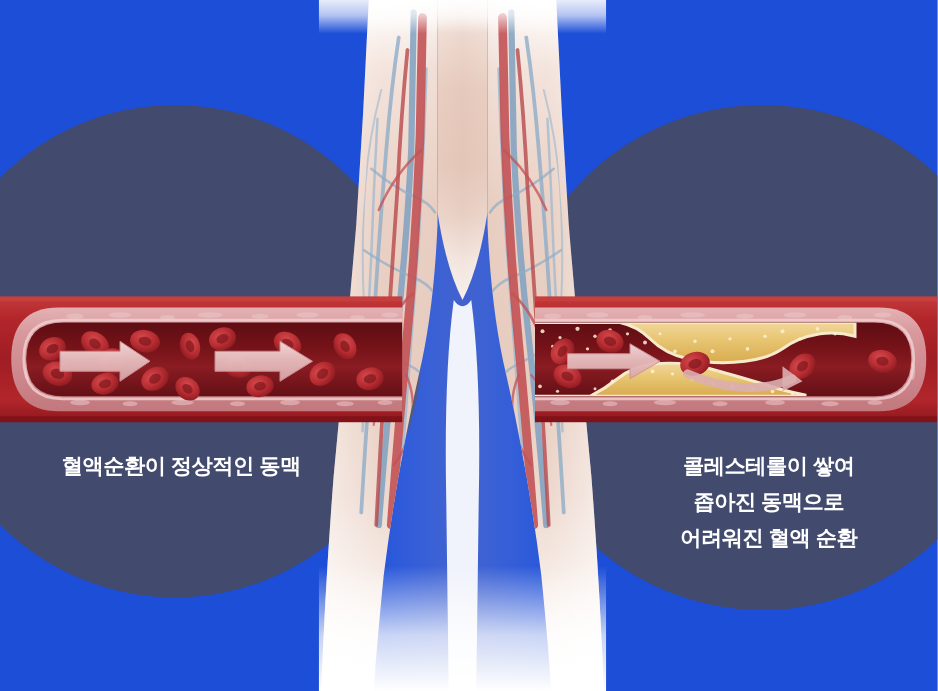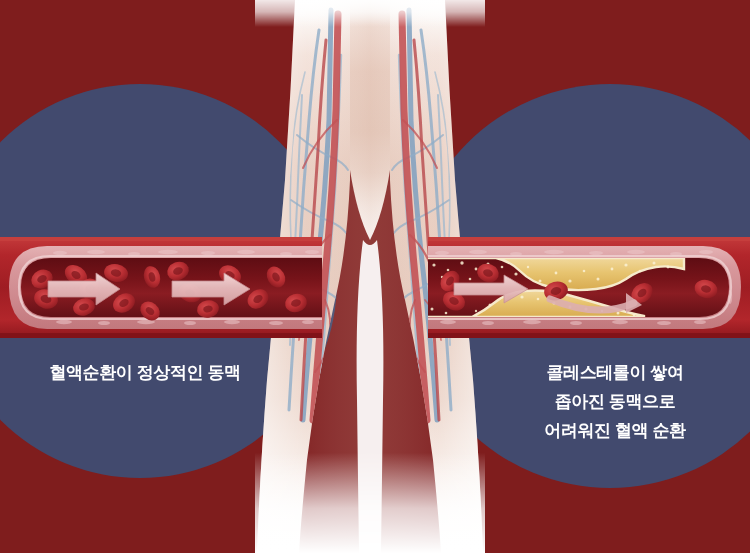--- a/index.html
+++ b/index.html
@@ -7,7 +7,7 @@
     width:750px;height:553px;background:#ffffff;overflow:hidden;
     font-family:"Liberation Sans","DejaVu Sans",sans-serif;
   }
-  #stage{position:relative;width:750px;height:553px;background:#7f1d1d;overflow:hidden;}
+  #stage{position:relative;width:750px;height:553px;background:#1d4ed8;overflow:hidden;}
 
   
   .circle{position:absolute;border-radius:50%;}

